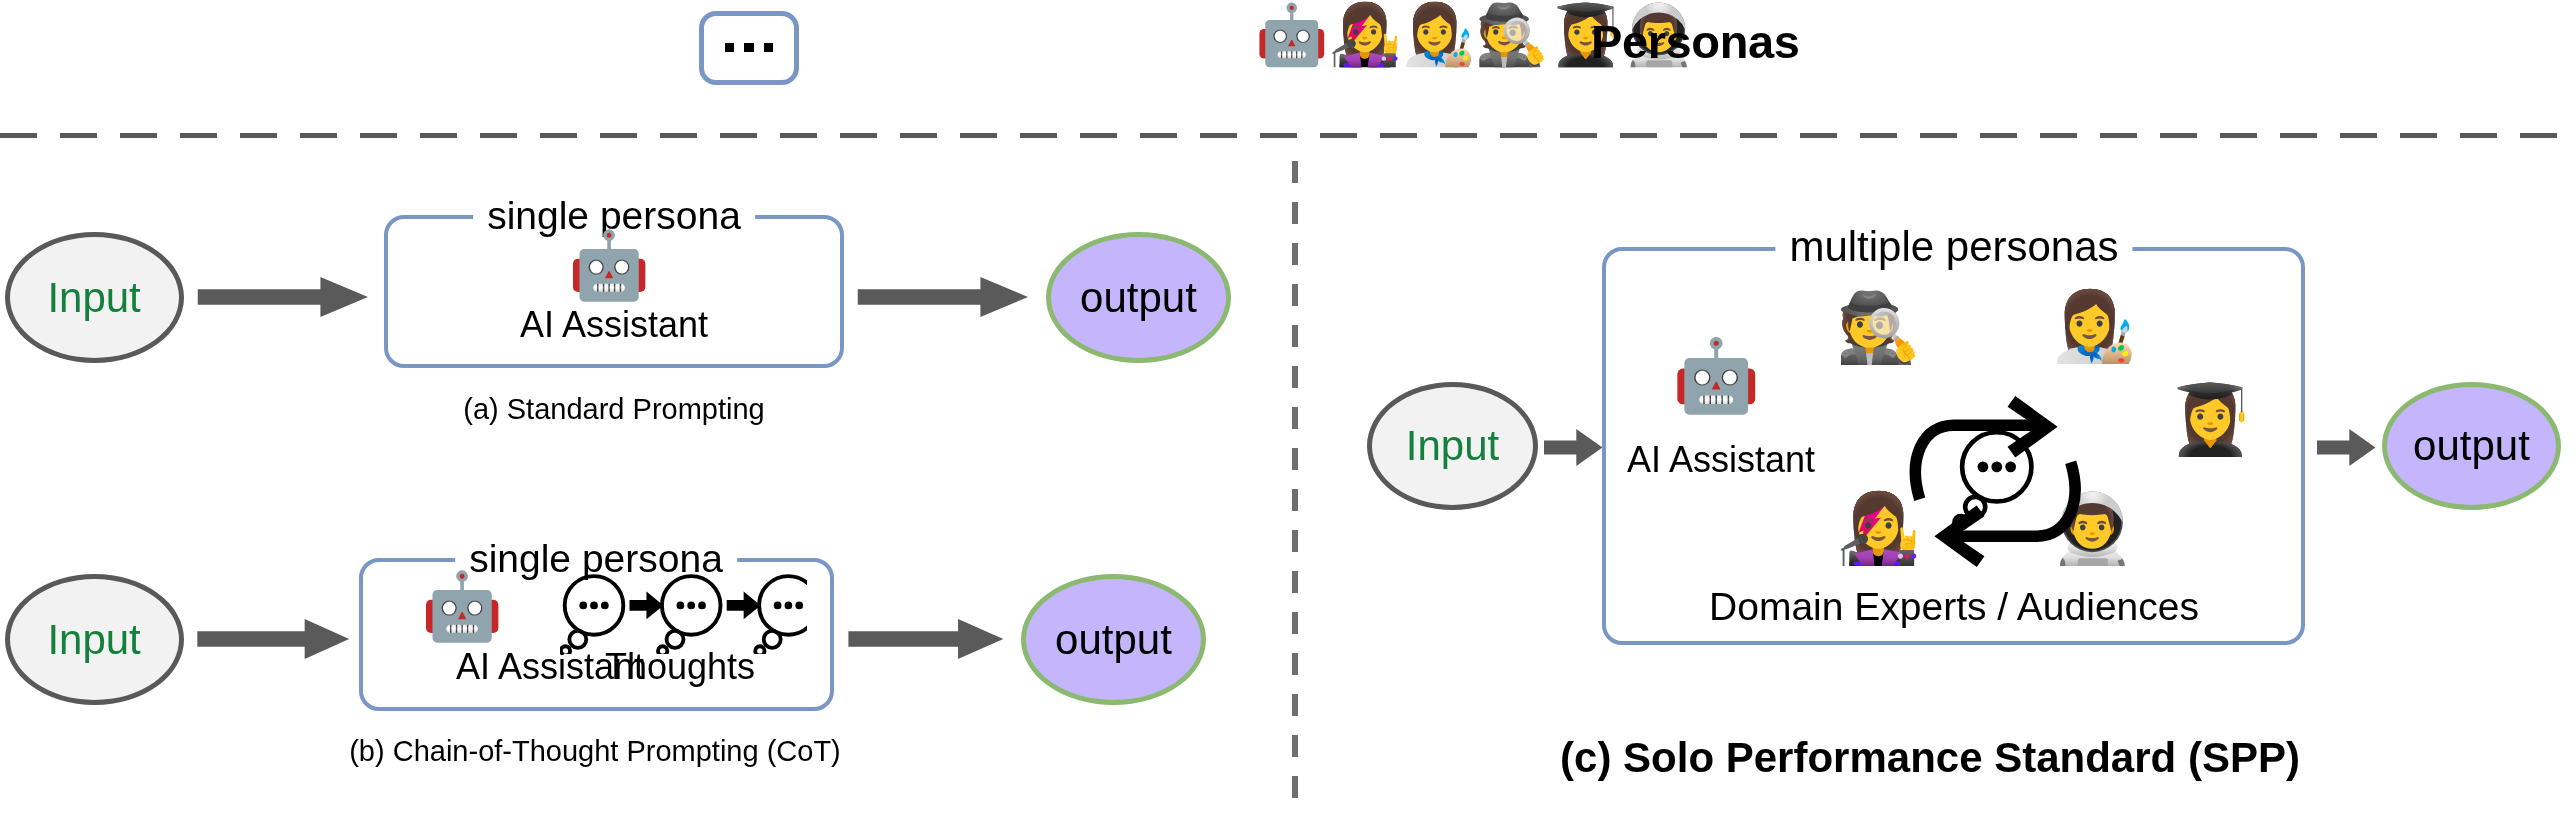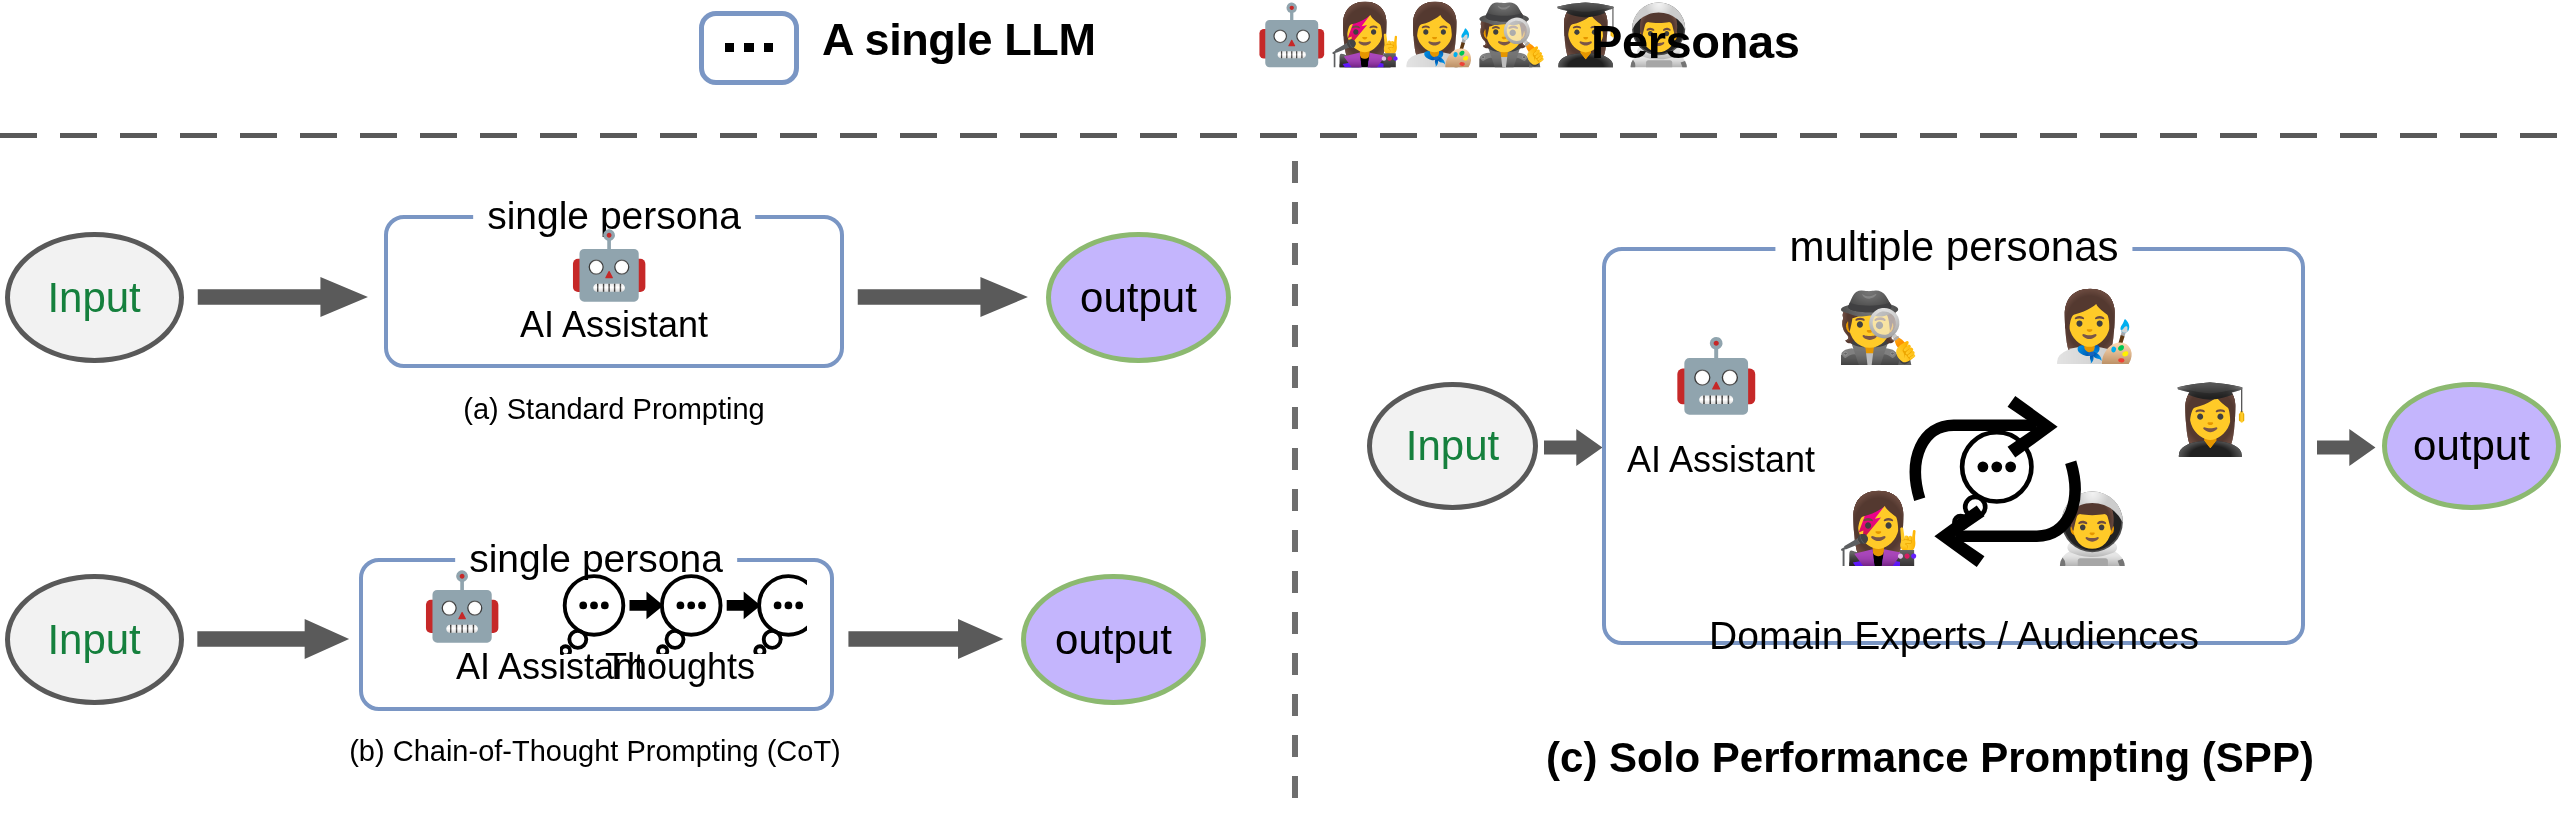--- a/index.html
+++ b/index.html
@@ -151,7 +151,6 @@
         <i></i>
       </span>
   </div>
-  <div class="abs" id="legend-llm-label">A single LLM</div>
 
   <div class="abs" id="legend-personas-icons">
     <span class="emo">🤖</span>

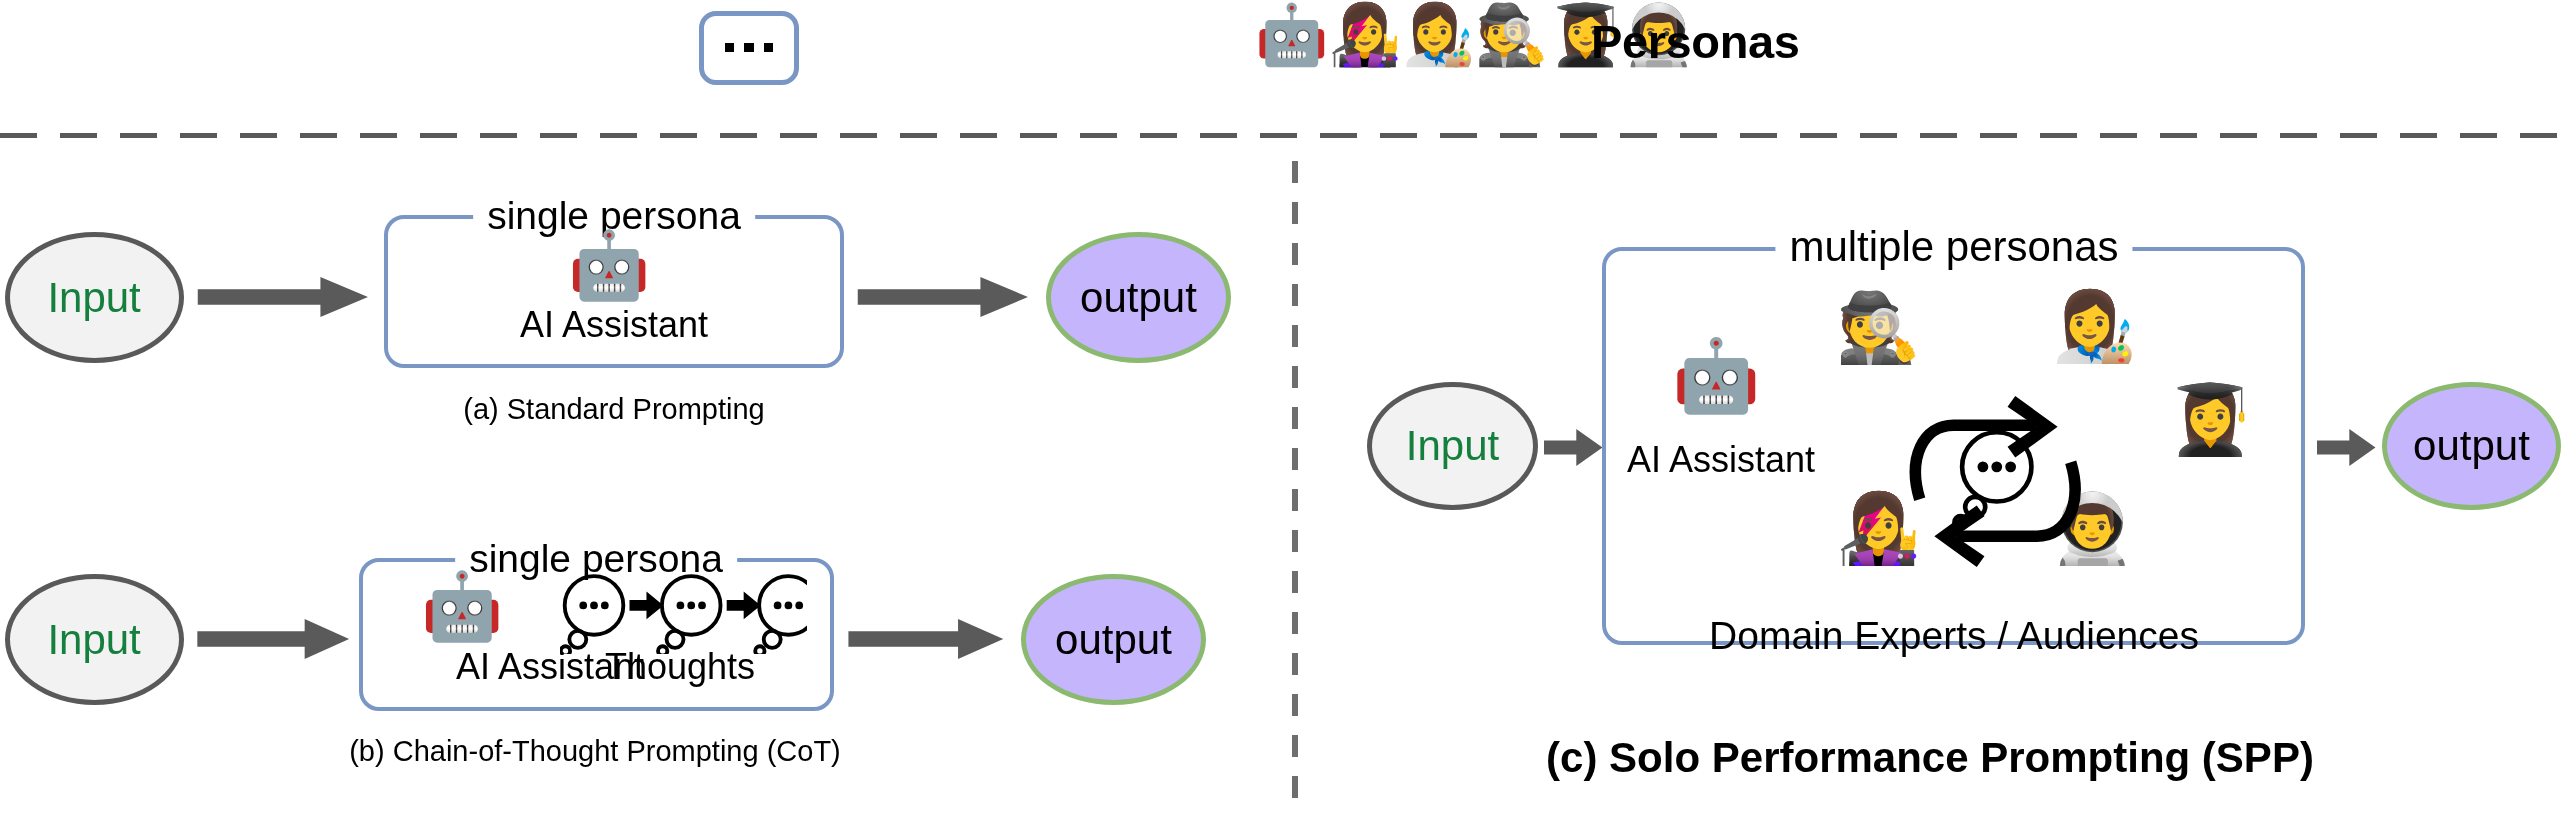--- a/index.html
+++ b/index.html
@@ -297,7 +297,7 @@
     </g>
   </svg>
 
-  <div class="inner-label" style="left:1954px; top:587px; transform:translateX(-50%); font-size:39px;margin-top:29px;">Domain Experts / Audiences</div>
+  <div class="inner-label" style="left:1954px; top:587px; transform:translateX(-50%); font-size:39px;">Domain Experts / Audiences</div>
 
   <svg class="arrow-gray" style="left:2317px; top:425px;" width="60" height="45" viewBox="0 0 78 58">
     <path d="M0,20 L42,20 L42,5 L76,29 L42,53 L42,38 L0,38 Z" fill="#5a5a5a"></path>

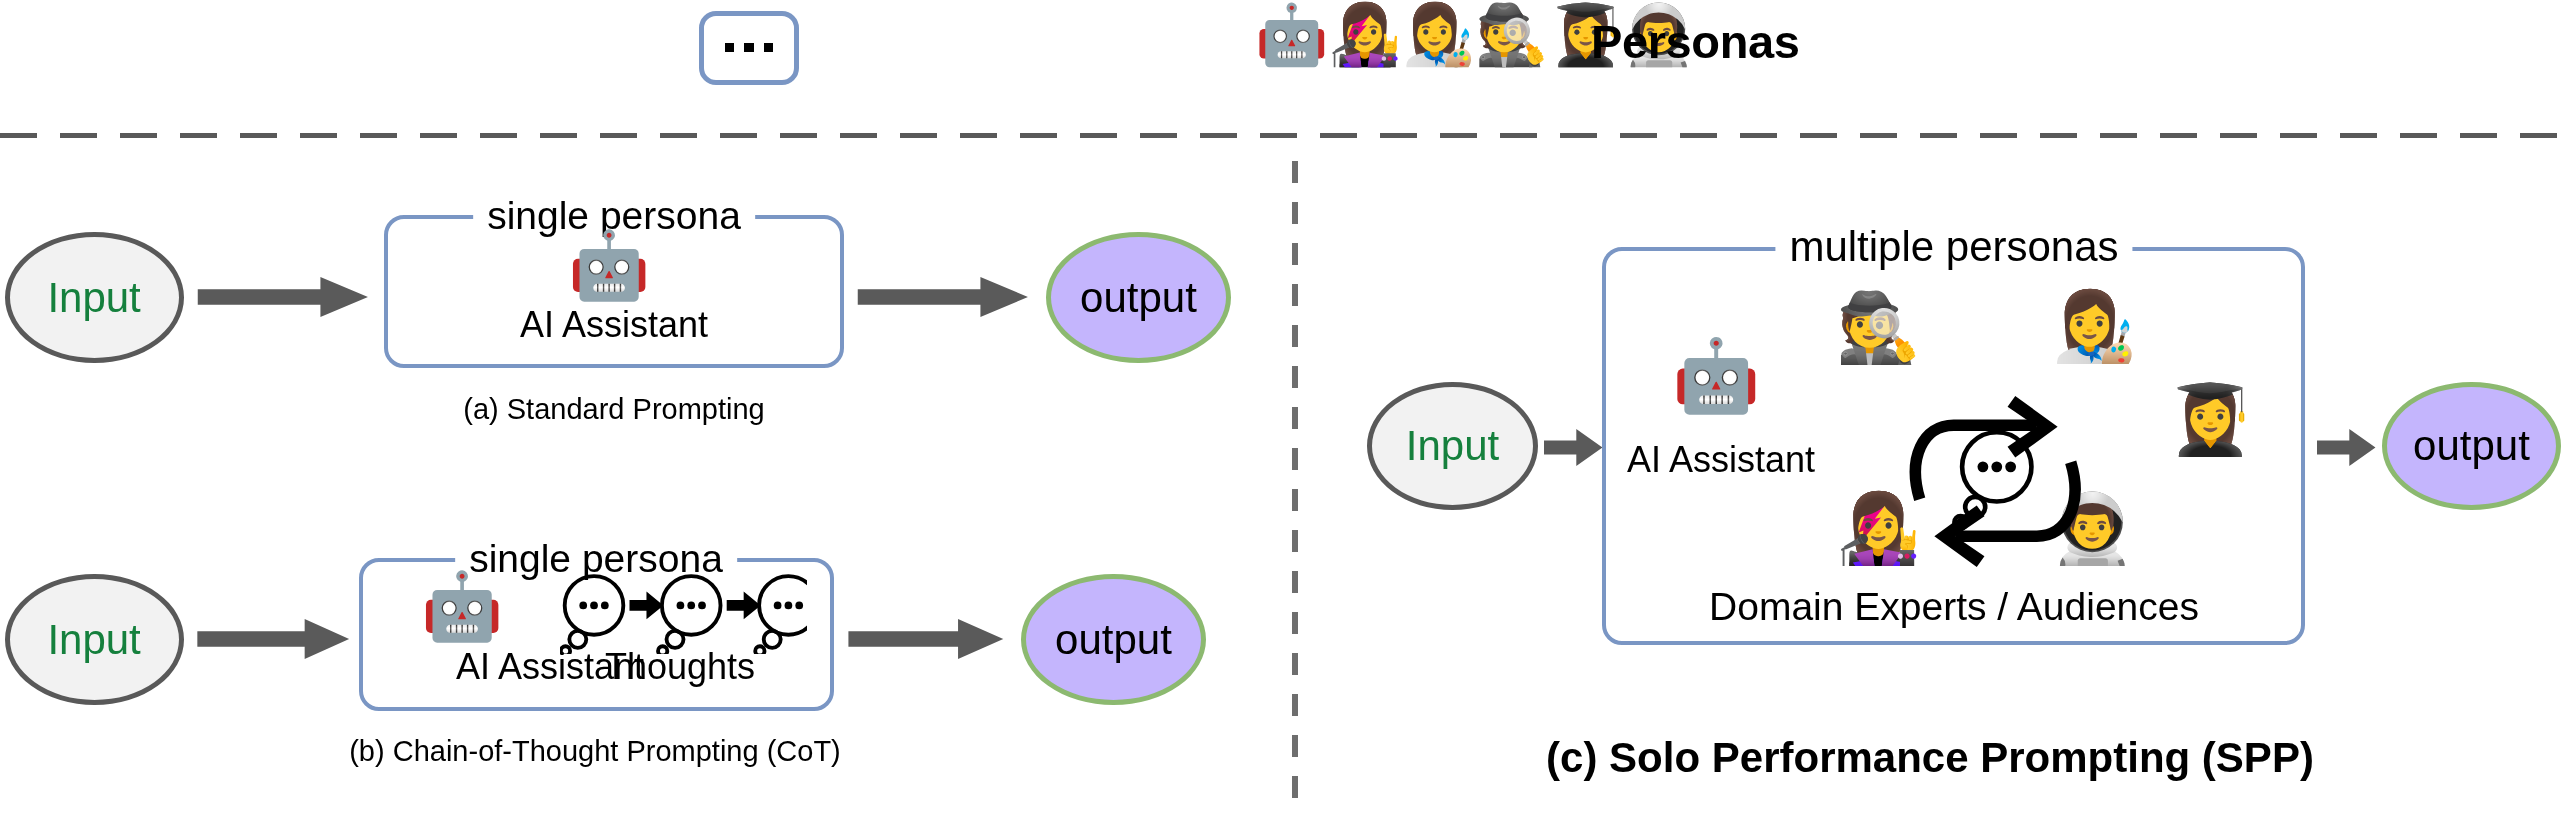--- a/index.html
+++ b/index.html
@@ -307,7 +307,7 @@
     <span>output</span>
   </div>
 
-  <div class="caption bold" style="left:1930px; top:737px; transform:translateX(-50%); font-size:42px;">(c) Solo Performance Prompting (SPP)</div>
+  <div class="caption bold" style="left:1930px; top:737px; transform:translateX(-50%); font-size:42px;">(c) Solo Performance Standard (SPP)</div>
 
 </div>
 

